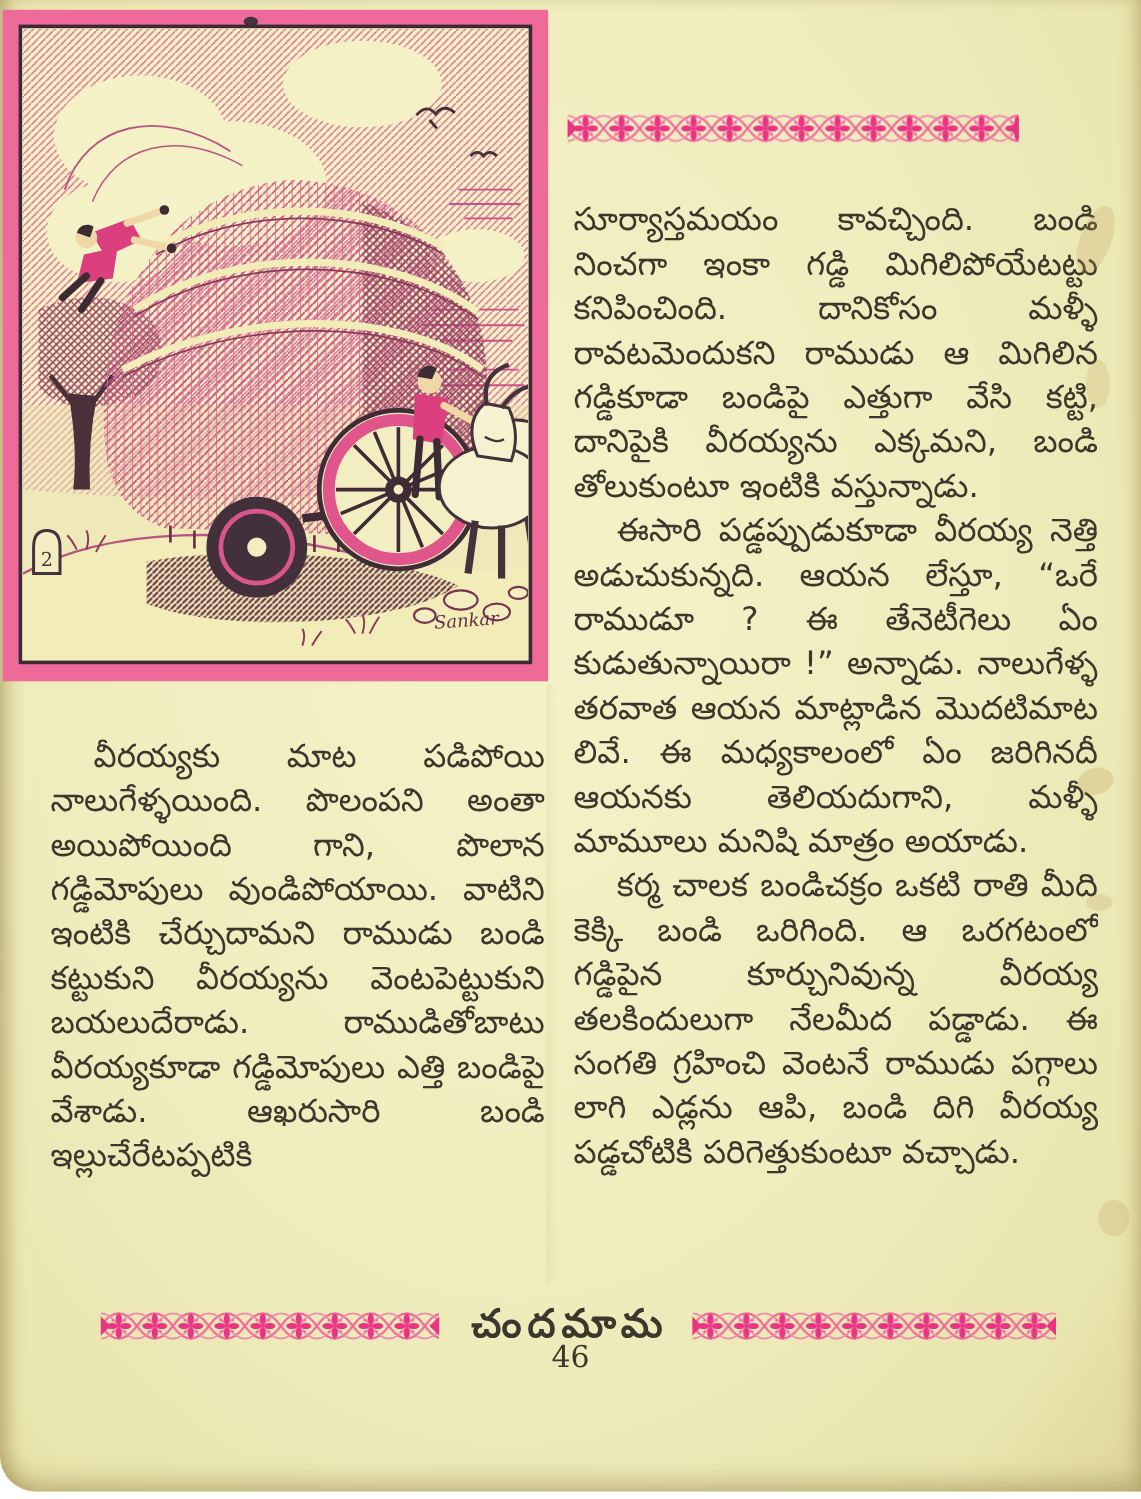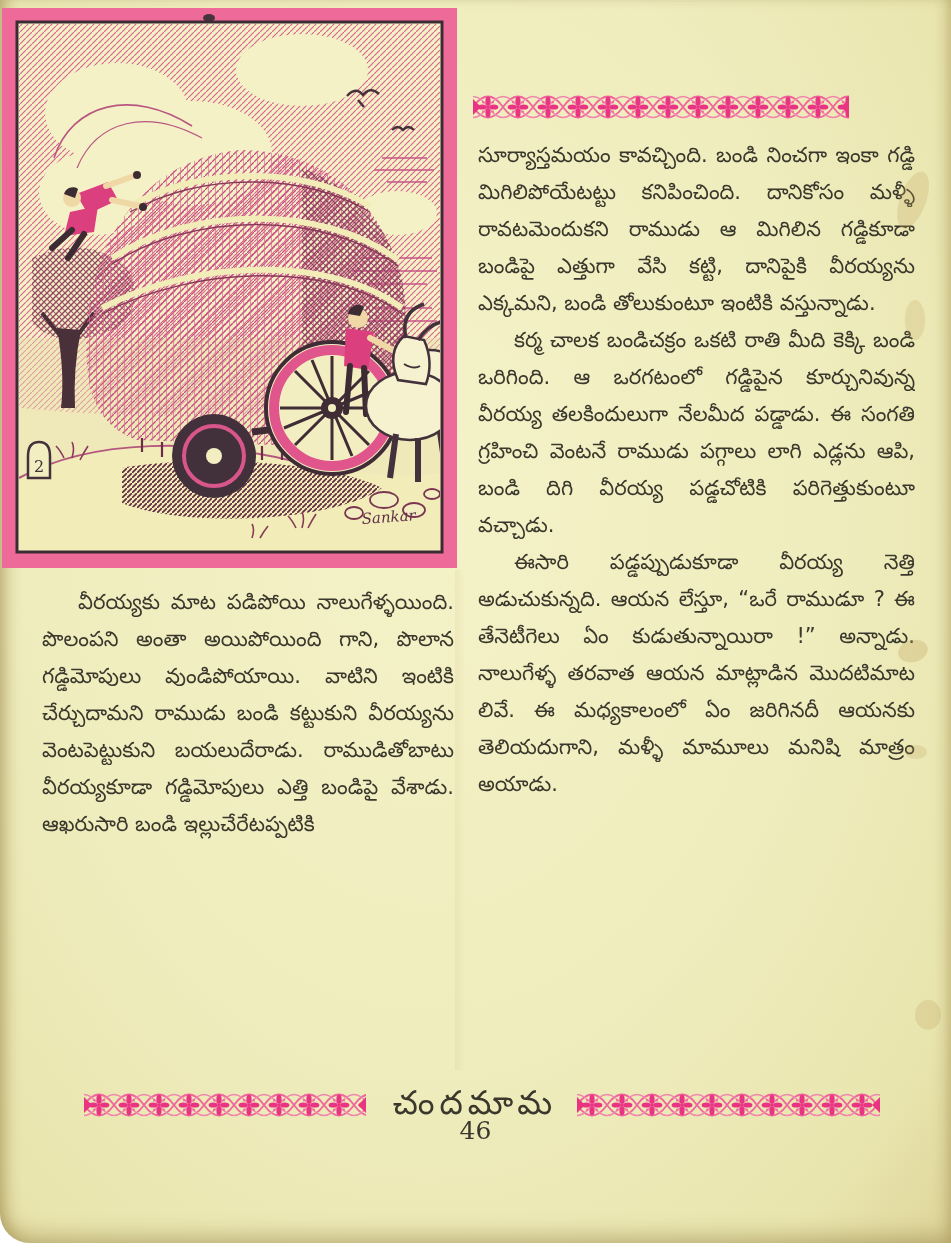--- a/index.html
+++ b/index.html
@@ -23,7 +23,7 @@
   .orn-foot-left{left:84px;top:1090px;width:282px;}
   .orn-foot-right{left:577px;top:1090px;width:303px;}
   
-  .col{position:absolute;color:#3a382c;font-size:21px;line-height:37px;text-align:justify;overflow:hidden;}
+  .col{position:absolute;color:#3a382c;font-size:27px;line-height:37px;text-align:justify;overflow:hidden;margin-top:28px;}
   .col p{margin:0;}
   .col p.ind{text-indent:36px;}
   .col-right{left:478px;top:137px;width:437px;height:948px;}

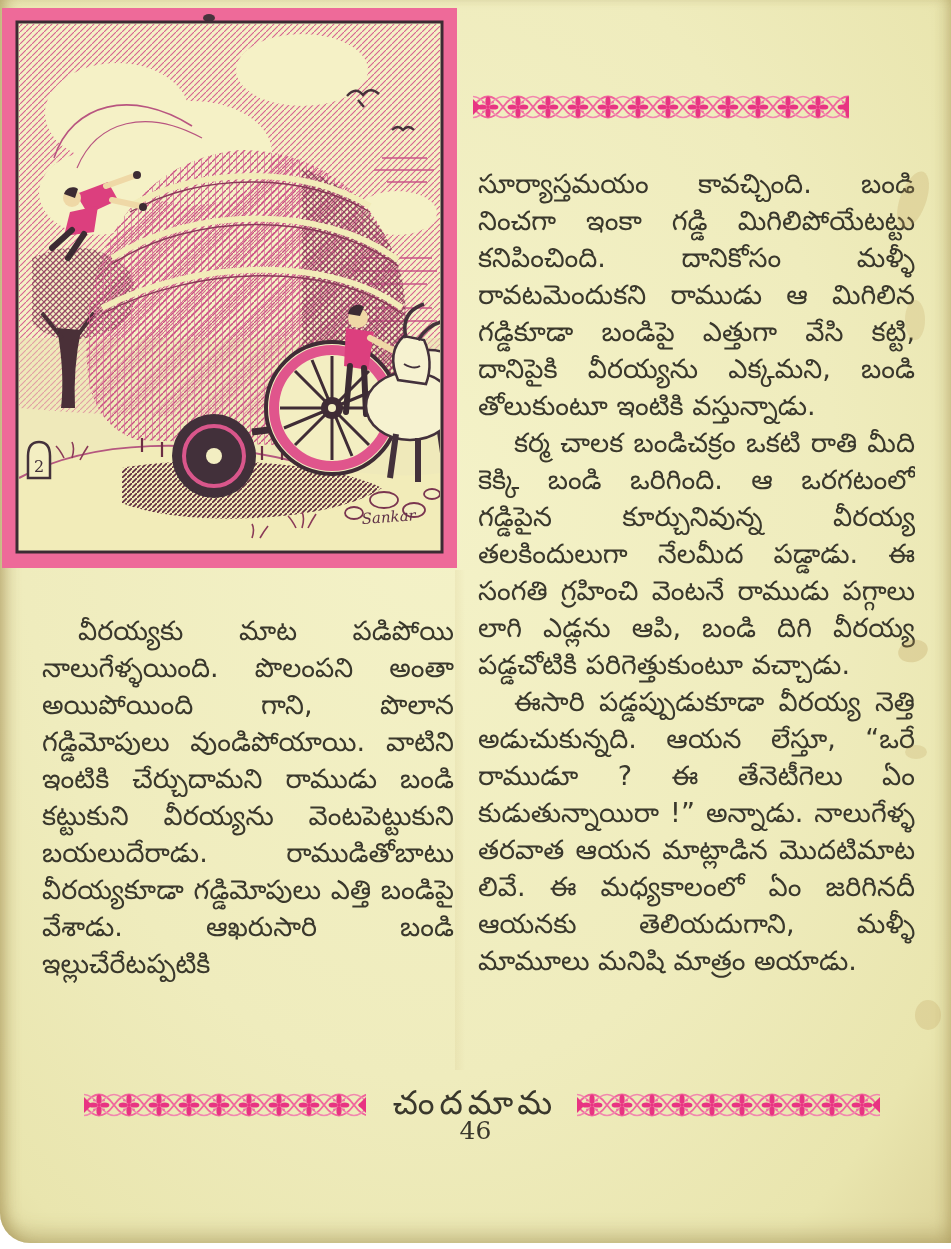--- a/index.html
+++ b/index.html
@@ -230,8 +230,8 @@
 
   <div class="col col-right">
     <p>సూర్యాస్తమయం కావచ్చింది. బండి నించగా ఇంకా గడ్డి మిగిలిపోయేటట్టు కనిపించింది. దానికోసం మళ్ళీ రావటమెందుకని రాముడు ఆ మిగిలిన గడ్డికూడా బండిపై ఎత్తుగా వేసి కట్టి, దానిపైకి వీరయ్యను ఎక్కమని, బండి తోలుకుంటూ ఇంటికి వస్తున్నాడు.</p>
+    <p class="ind">ఈసారి పడ్డప్పుడుకూడా వీరయ్య నెత్తి అడుచుకున్నది. ఆయన లేస్తూ, “ఒరే రాముడూ ?  ఈ తేనెటీగెలు ఏం కుడుతున్నాయిరా !” అన్నాడు. నాలుగేళ్ళ తరవాత ఆయన మాట్లాడిన మొదటిమాట లివే. ఈ మధ్యకాలంలో ఏం జరిగినదీ ఆయనకు తెలియదుగాని, మళ్ళీ మామూలు మనిషి మాత్రం అయాడు.</p>
     <p class="ind">కర్మ చాలక బండిచక్రం ఒకటి రాతి మీది కెక్కి బండి ఒరిగింది. ఆ ఒరగటంలో గడ్డిపైన కూర్చునివున్న వీరయ్య తలకిందులుగా నేలమీద పడ్డాడు. ఈ సంగతి గ్రహించి వెంటనే రాముడు పగ్గాలు లాగి ఎడ్లను ఆపి, బండి దిగి వీరయ్య పడ్డచోటికి పరిగెత్తుకుంటూ వచ్చాడు.</p>
-    <p class="ind">ఈసారి పడ్డప్పుడుకూడా వీరయ్య నెత్తి అడుచుకున్నది. ఆయన లేస్తూ, “ఒరే రాముడూ ?  ఈ తేనెటీగెలు ఏం కుడుతున్నాయిరా !” అన్నాడు. నాలుగేళ్ళ తరవాత ఆయన మాట్లాడిన మొదటిమాట లివే. ఈ మధ్యకాలంలో ఏం జరిగినదీ ఆయనకు తెలియదుగాని, మళ్ళీ మామూలు మనిషి మాత్రం అయాడు.</p>
   </div>
 
   <div class="col col-left">

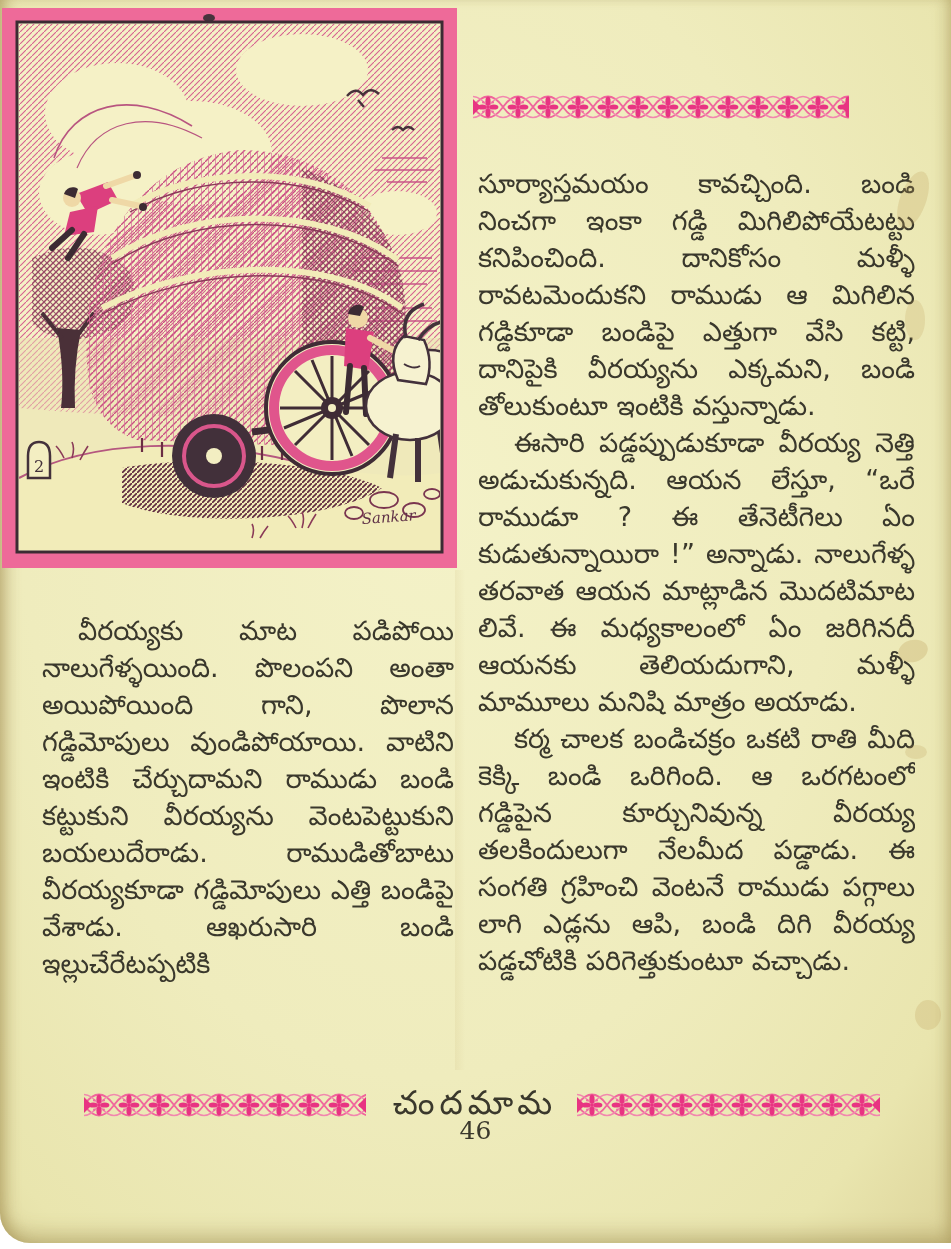--- a/index.html
+++ b/index.html
@@ -31,7 +31,7 @@
   
   .foot-title{
     position:absolute;left:355px;top:1083px;width:240px;text-align:center;
-    font-size:33px;letter-spacing:5px;color:#3a382c;font-weight:normal;
+    font-size:33px;letter-spacing:5px;color:#3a382c;font-weight:bold;
   }
   .page-num{
     position:absolute;left:0;top:1116px;width:951px;text-align:center;

